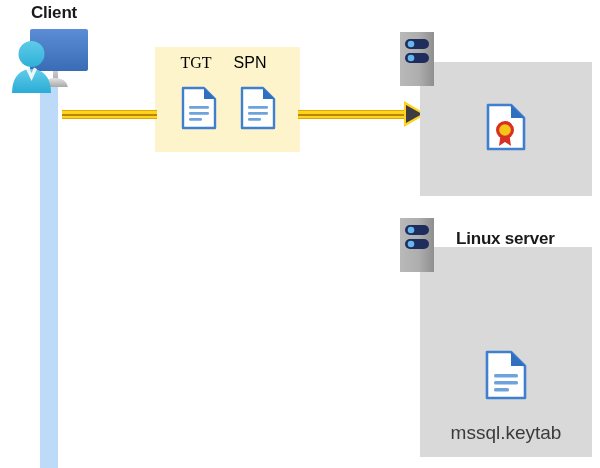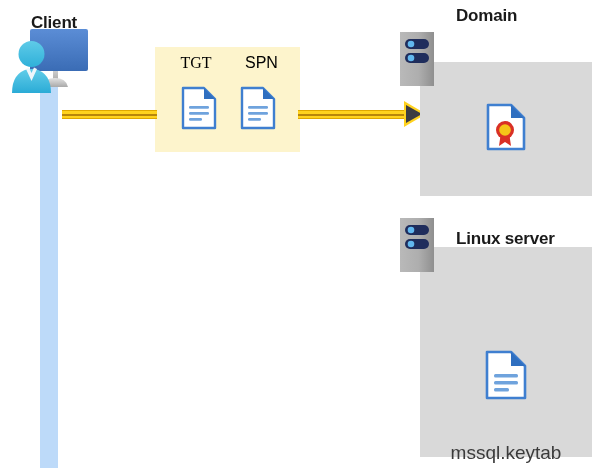--- a/index.html
+++ b/index.html
@@ -104,7 +104,7 @@
 
   <div class="abs lifeline" style="left:40px; top:80px; width:18px; height:388px;"></div>
 
-  <div class="abs title-label" style="left:31px; top:2px; width:120px;margin-top:10px;">Client</div>
+  <div class="abs title-label" style="left:31px; top:2px; width:120px;">Client</div>
 
   <div class="client-icon" style="left:8px; top:25px;">
     <svg width="92" height="72" viewBox="0 0 92 72" xmlns="http://www.w3.org/2000/svg">

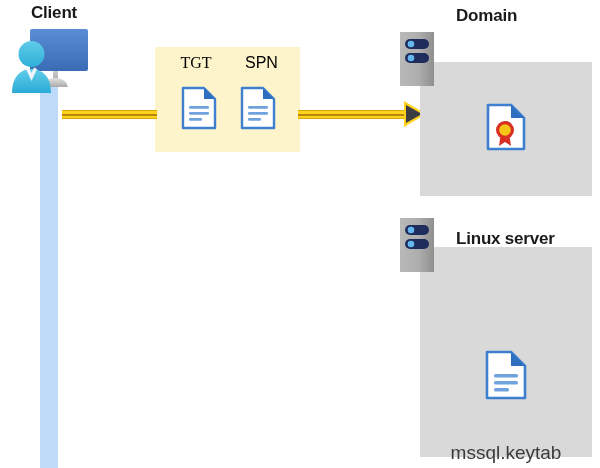--- a/index.html
+++ b/index.html
@@ -177,7 +177,6 @@
   <div class="abs zone-box" style="left:420px; top:62px; width:172px; height:134px;"></div>
 
   <div class="abs title-label" style="left:456px; top:5px; width:140px;">
-    <div>Domain</div>
   </div>
 
   <div class="server-tower" style="left:400px; top:32px;">

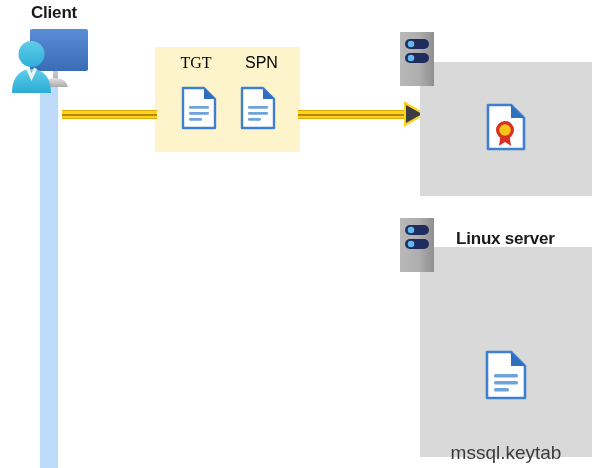--- a/index.html
+++ b/index.html
@@ -163,7 +163,7 @@
     </svg>
   </div>
 
-  <div class="abs" style="left:245px; top:54px; width:52px; ">SPN</div>
+  <div class="abs" style="left:224px; top:54px; width:52px; text-align:center;">SPN</div>
   <div class="doc-icon" style="left:240px; top:86px;">
     <svg width="36" height="44" viewBox="0 0 36 44" xmlns="http://www.w3.org/2000/svg">
       <path d="M2 2 H23 L34 13 V42 H2 Z" fill="#ffffff" stroke="#3f7fd0" stroke-width="2.4" stroke-linejoin="round"></path>

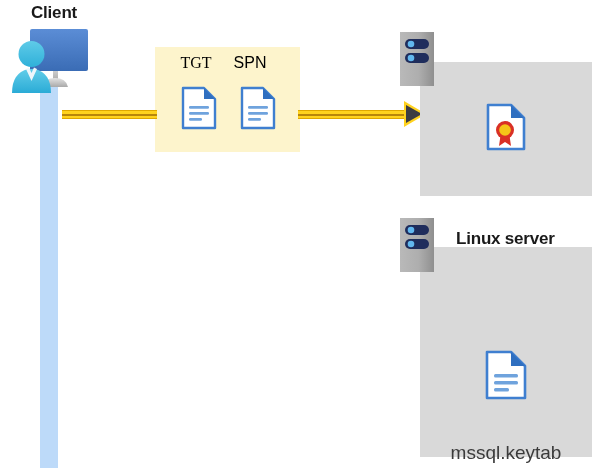--- a/index.html
+++ b/index.html
@@ -240,7 +240,7 @@
     </svg>
   </div>
 
-  <div class="abs file-label" style="left:420px; top:422px; width:172px; text-align:center;margin-top:20px;">mssql.keytab</div>
+  <div class="abs file-label" style="left:420px; top:422px; width:172px; text-align:center;">mssql.keytab</div>
 
 </div>
 

